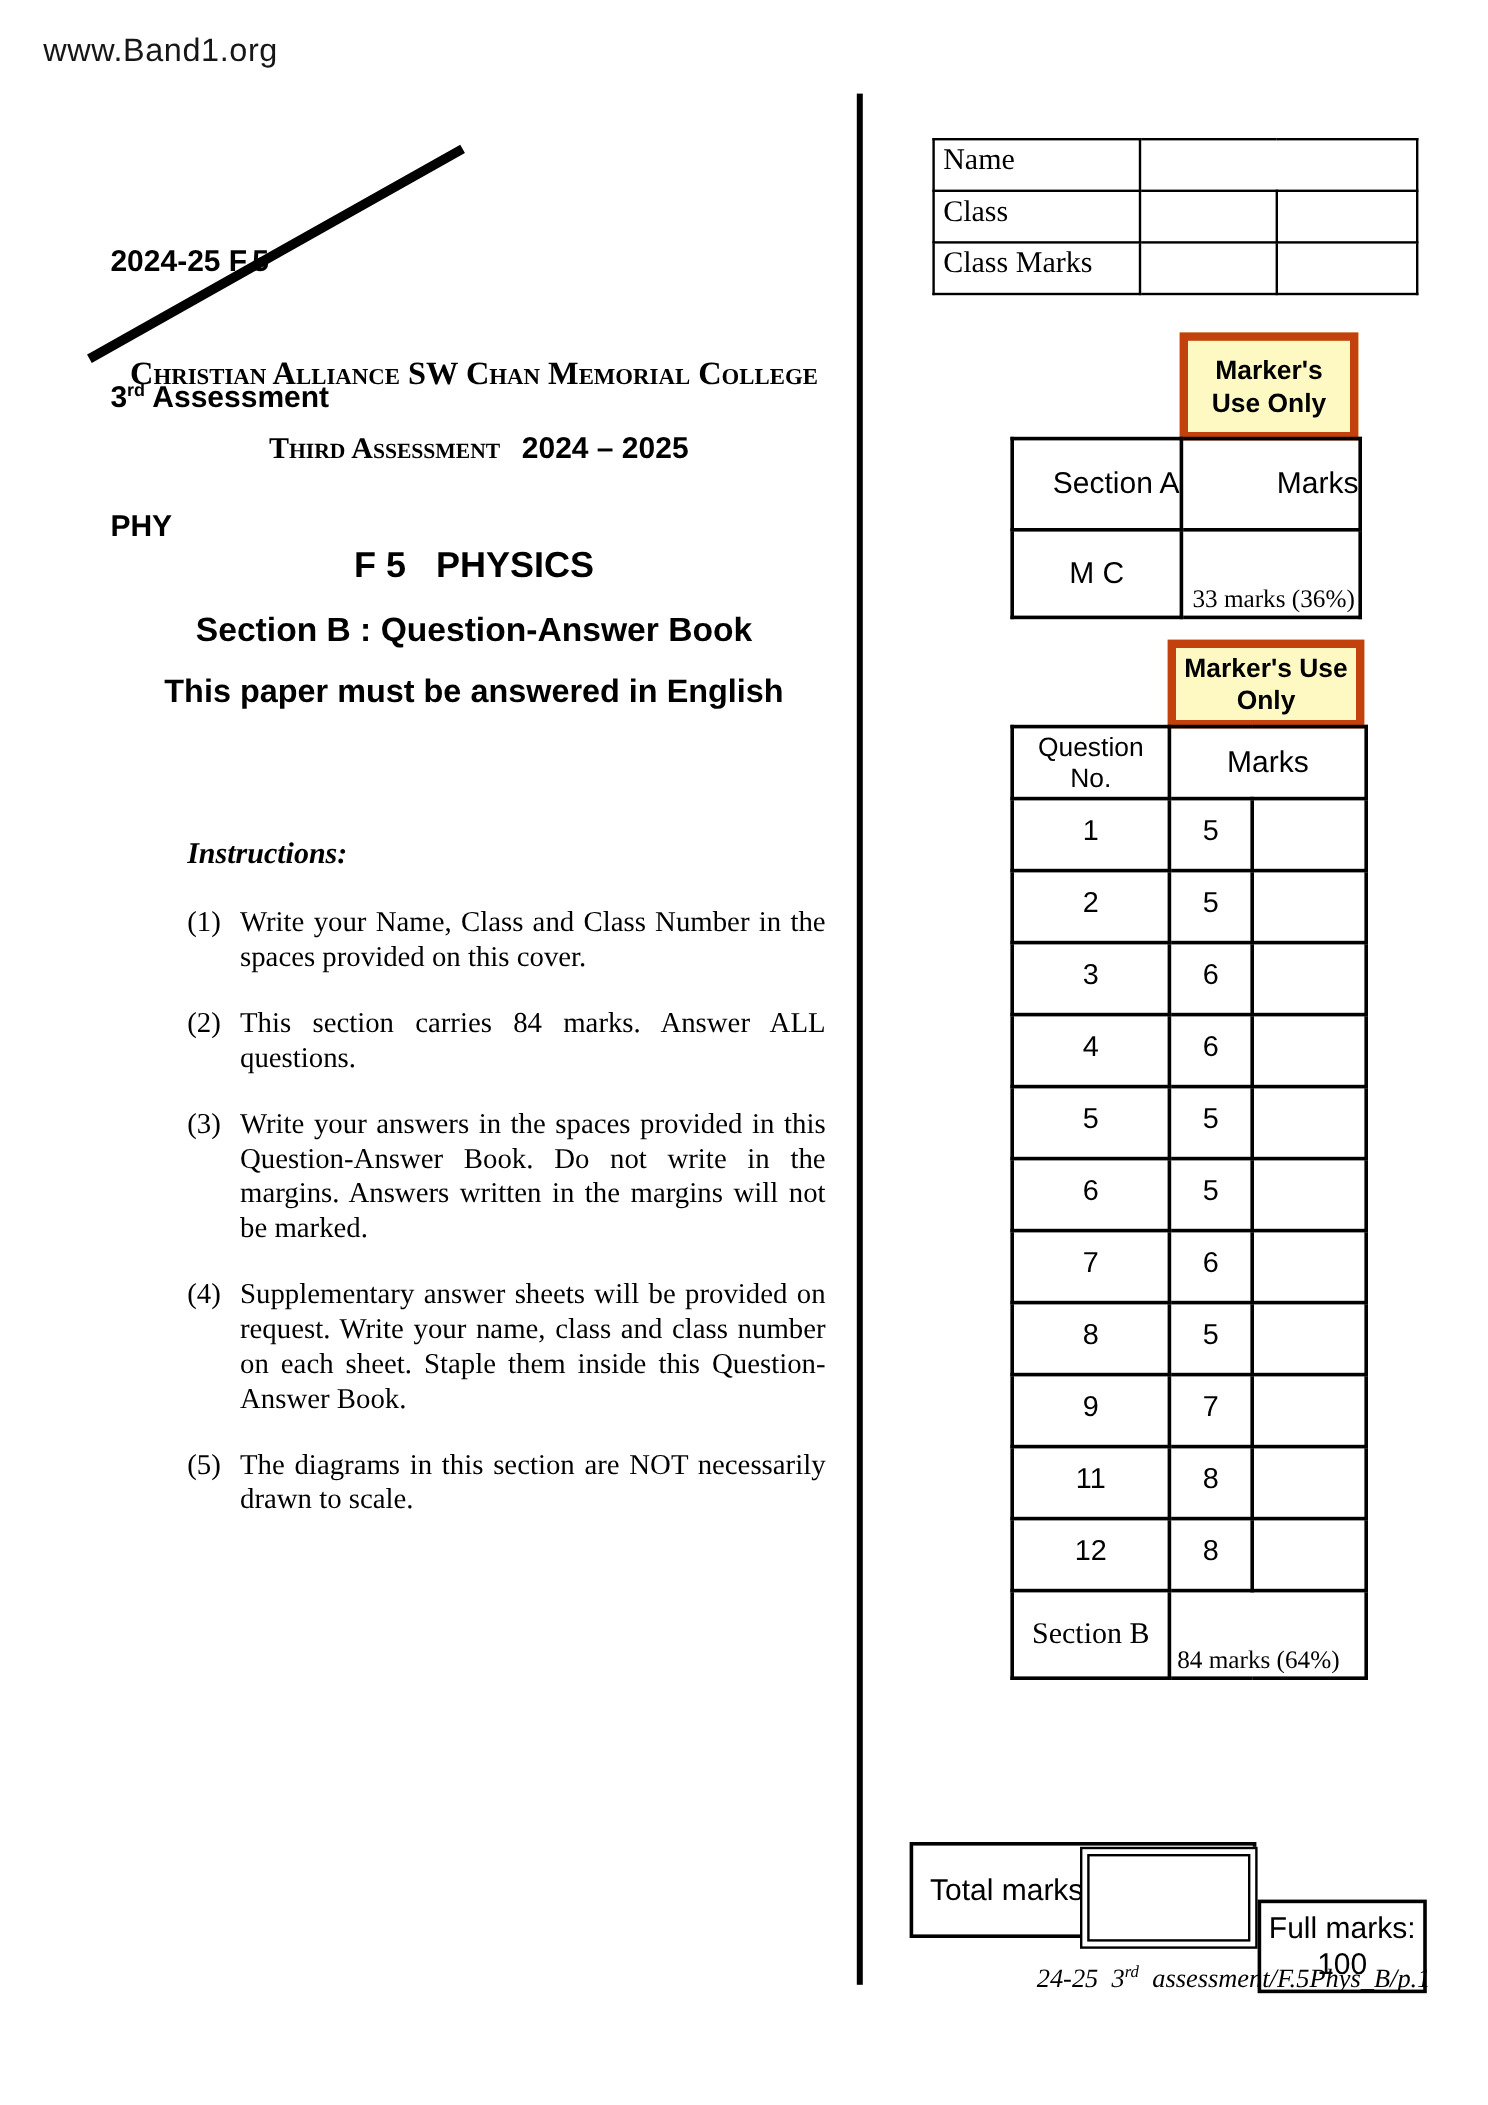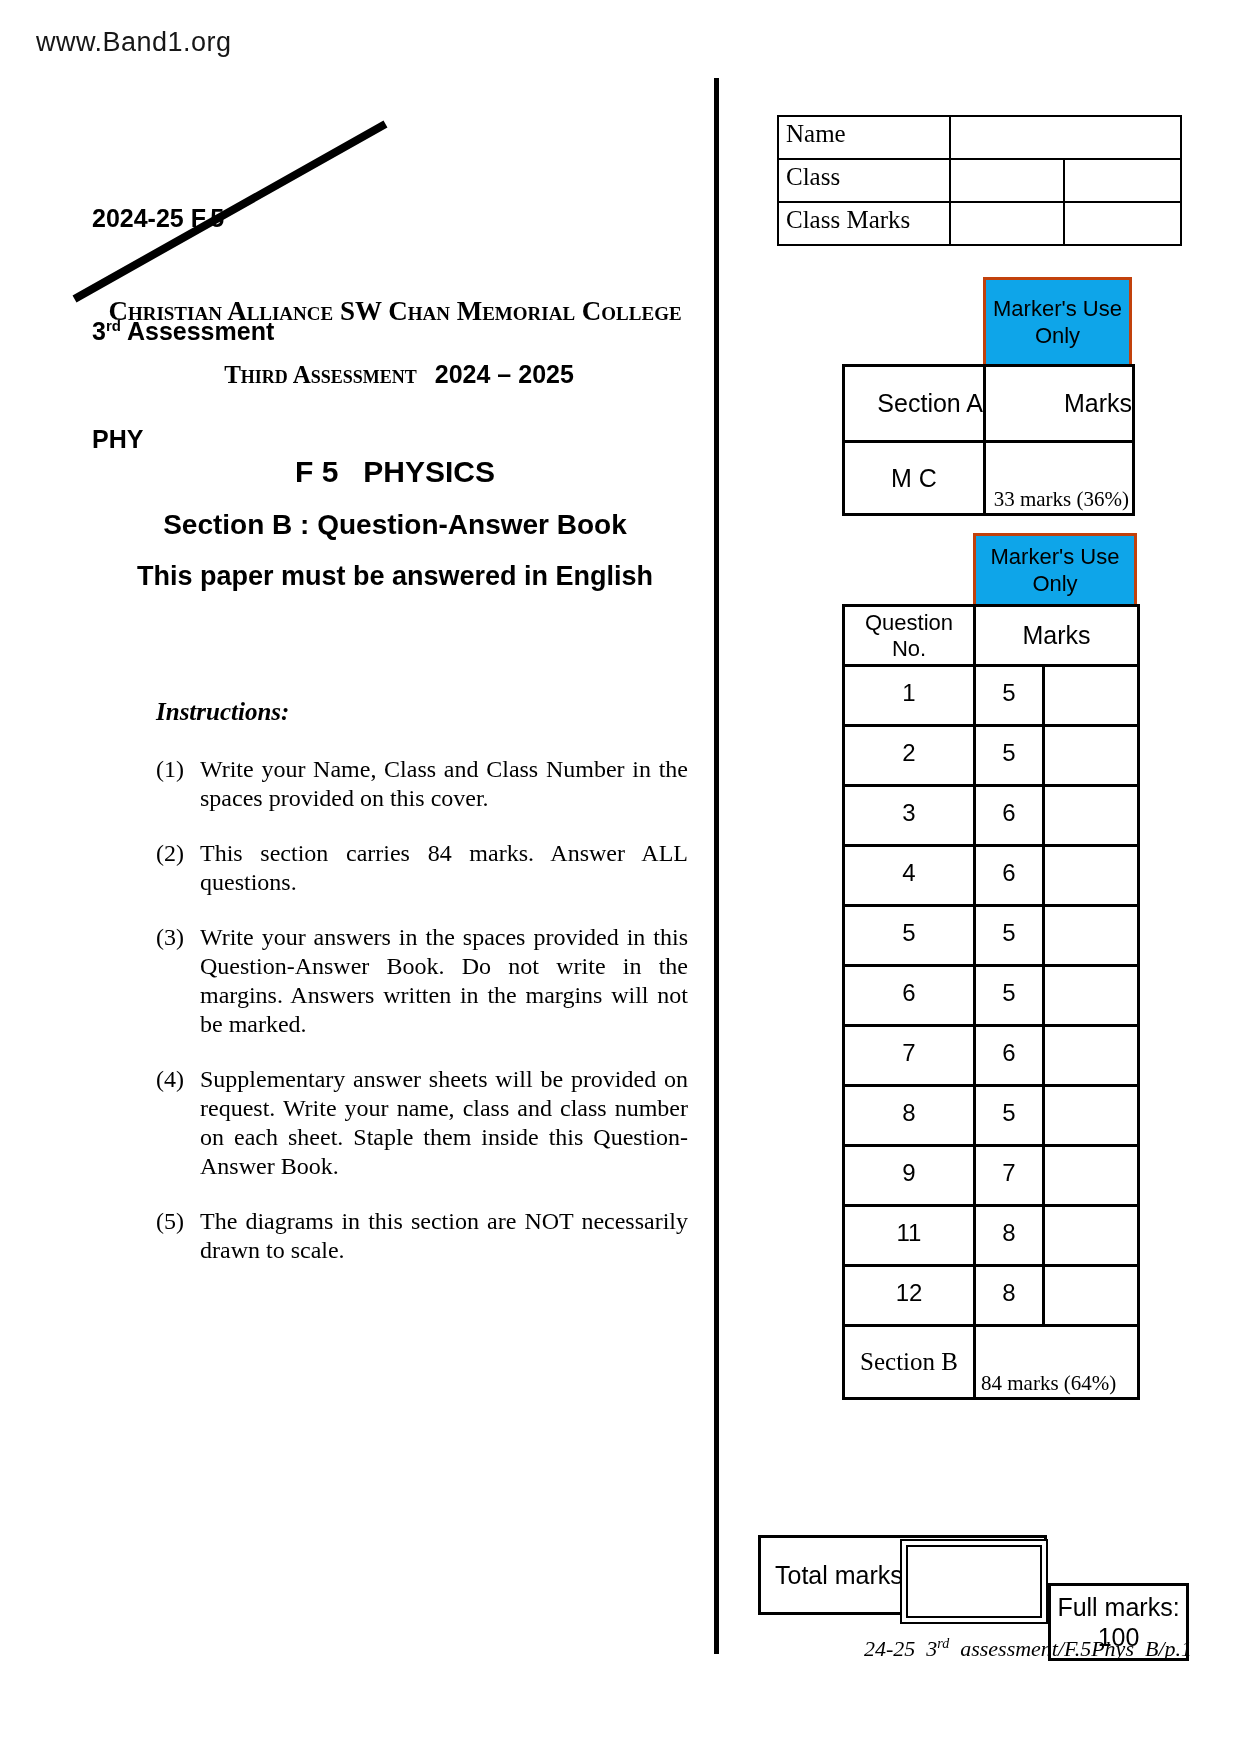--- a/index.html
+++ b/index.html
@@ -44,8 +44,8 @@
   .student-table .v1 { width:114px; }
   .student-table .v2 { width:117px; }
 
-  .use-box { border:3px solid #c2410c; background:#0ea5e9; display:flex; align-items:center; justify-content:center;
-    text-align:center; font-weight:normal; font-size:22px; line-height:27px; }
+  .use-box { border:7px solid #c2410c; background:#fef9c3; display:flex; align-items:center; justify-content:center;
+    text-align:center; font-weight:bold; font-size:22px; line-height:27px; }
   .sa-use { left:983px; top:277px; width:149px; height:90px; }
   .sb-use { left:973px; top:533px; width:164px; height:74px; }
 

